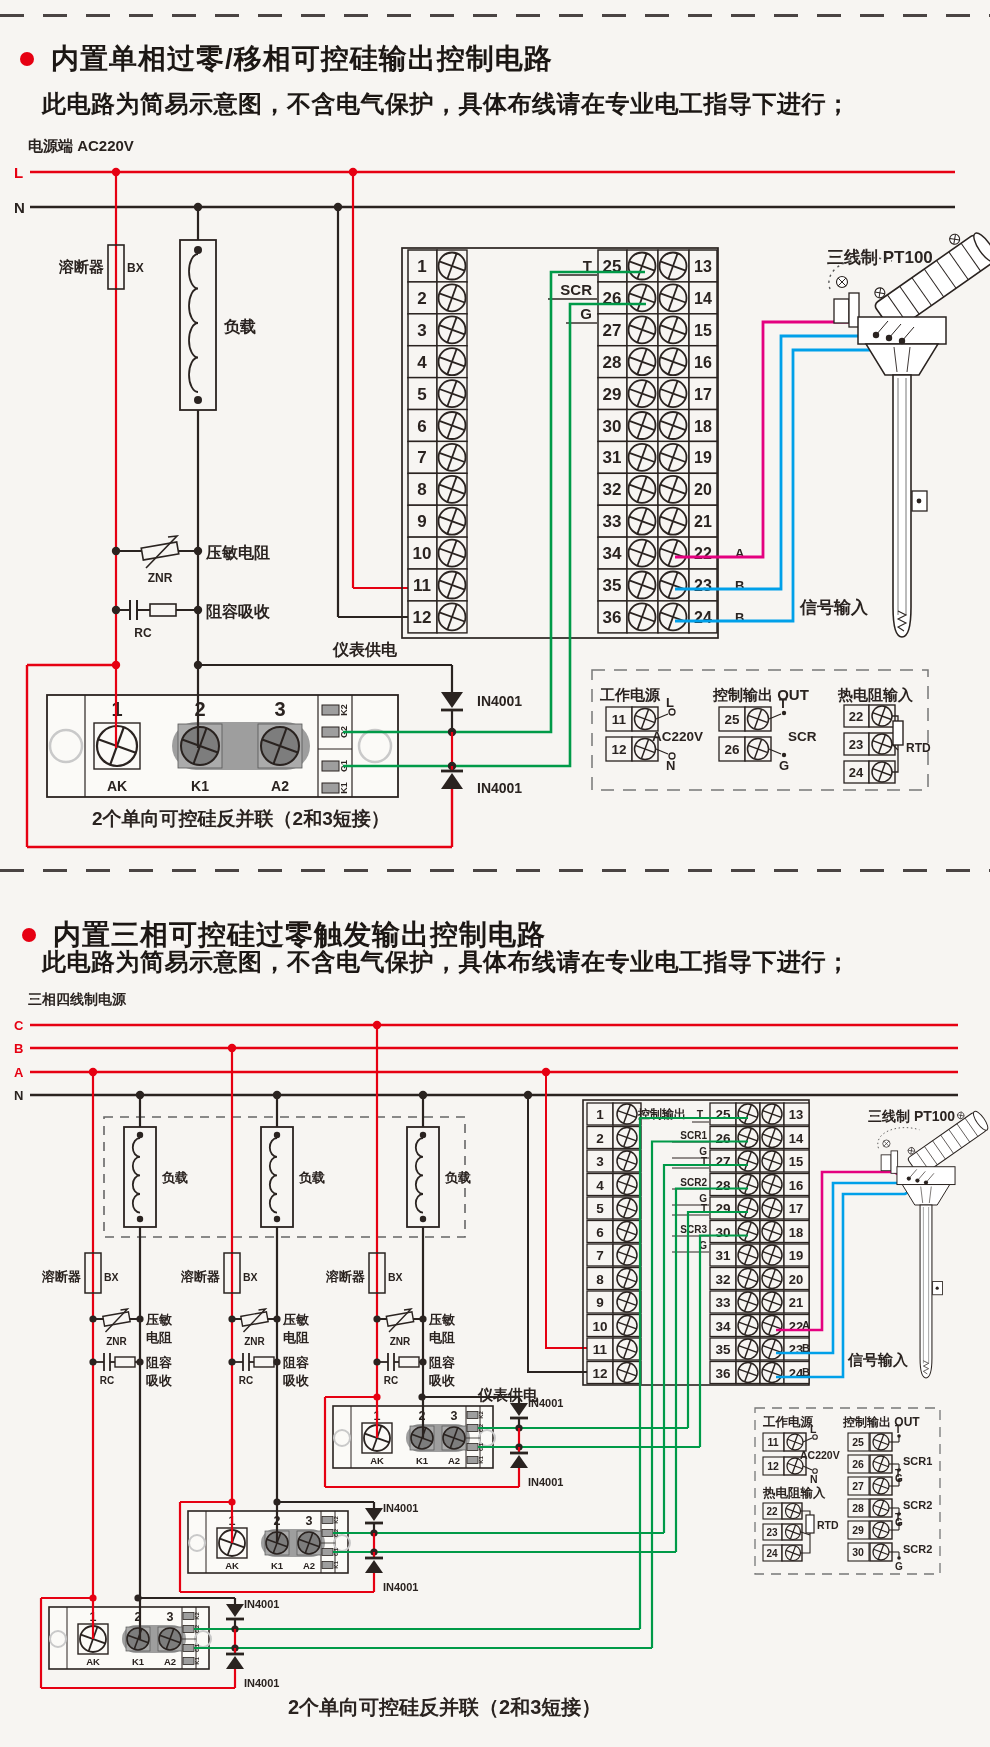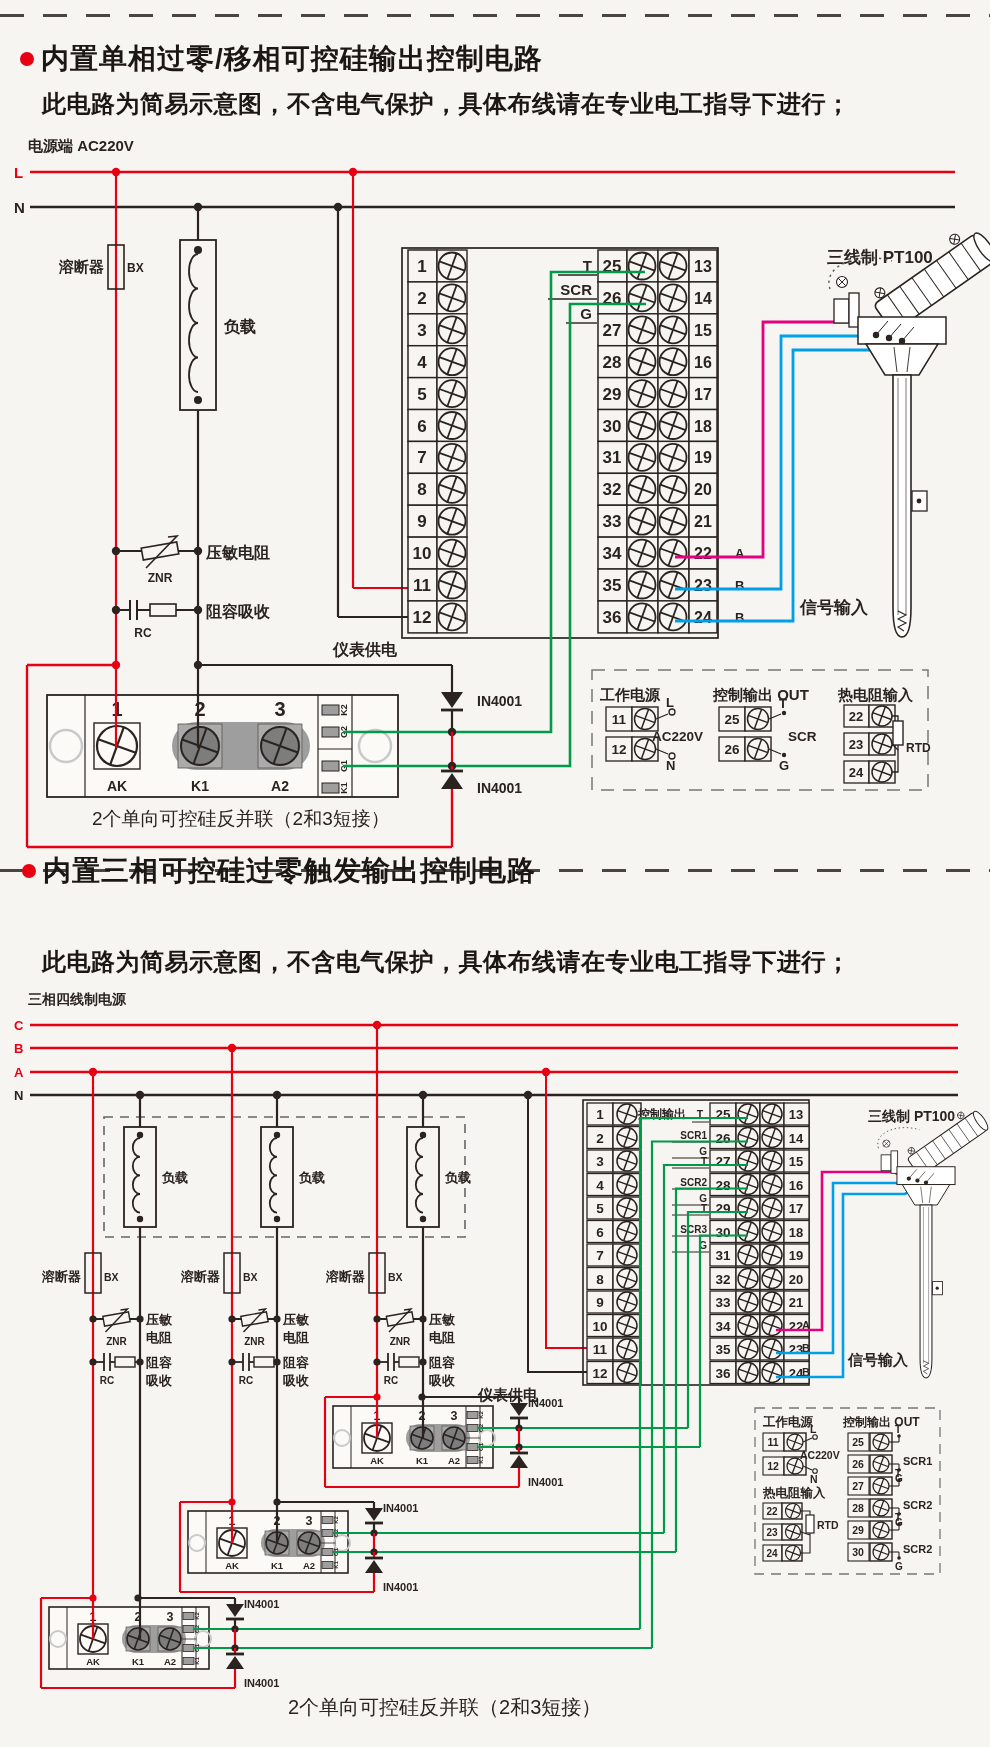--- a/index.html
+++ b/index.html
@@ -7,7 +7,7 @@
        font-family:"Liberation Sans","DejaVu Sans",sans-serif;overflow:hidden}
   .hr-dash{position:absolute;left:0;width:100%;height:3px;
        background:repeating-linear-gradient(90deg,#4a4443 0 24px,transparent 24px 43px)}
-  .sec-head{position:absolute;display:flex;align-items:center;gap:7px;color:#1c1714}
+  .sec-head{position:absolute;display:flex;align-items:center;gap:17px;color:#1c1714}
   .bullet{width:14px;height:14px;border-radius:50%;background:#e60012;flex:0 0 auto}
   .sec-title{font-size:28px;font-weight:bold;letter-spacing:1px;white-space:nowrap}
   .sec-sub{position:absolute;font-size:24px;font-weight:bold;color:#1c1714;letter-spacing:.5px;white-space:nowrap}

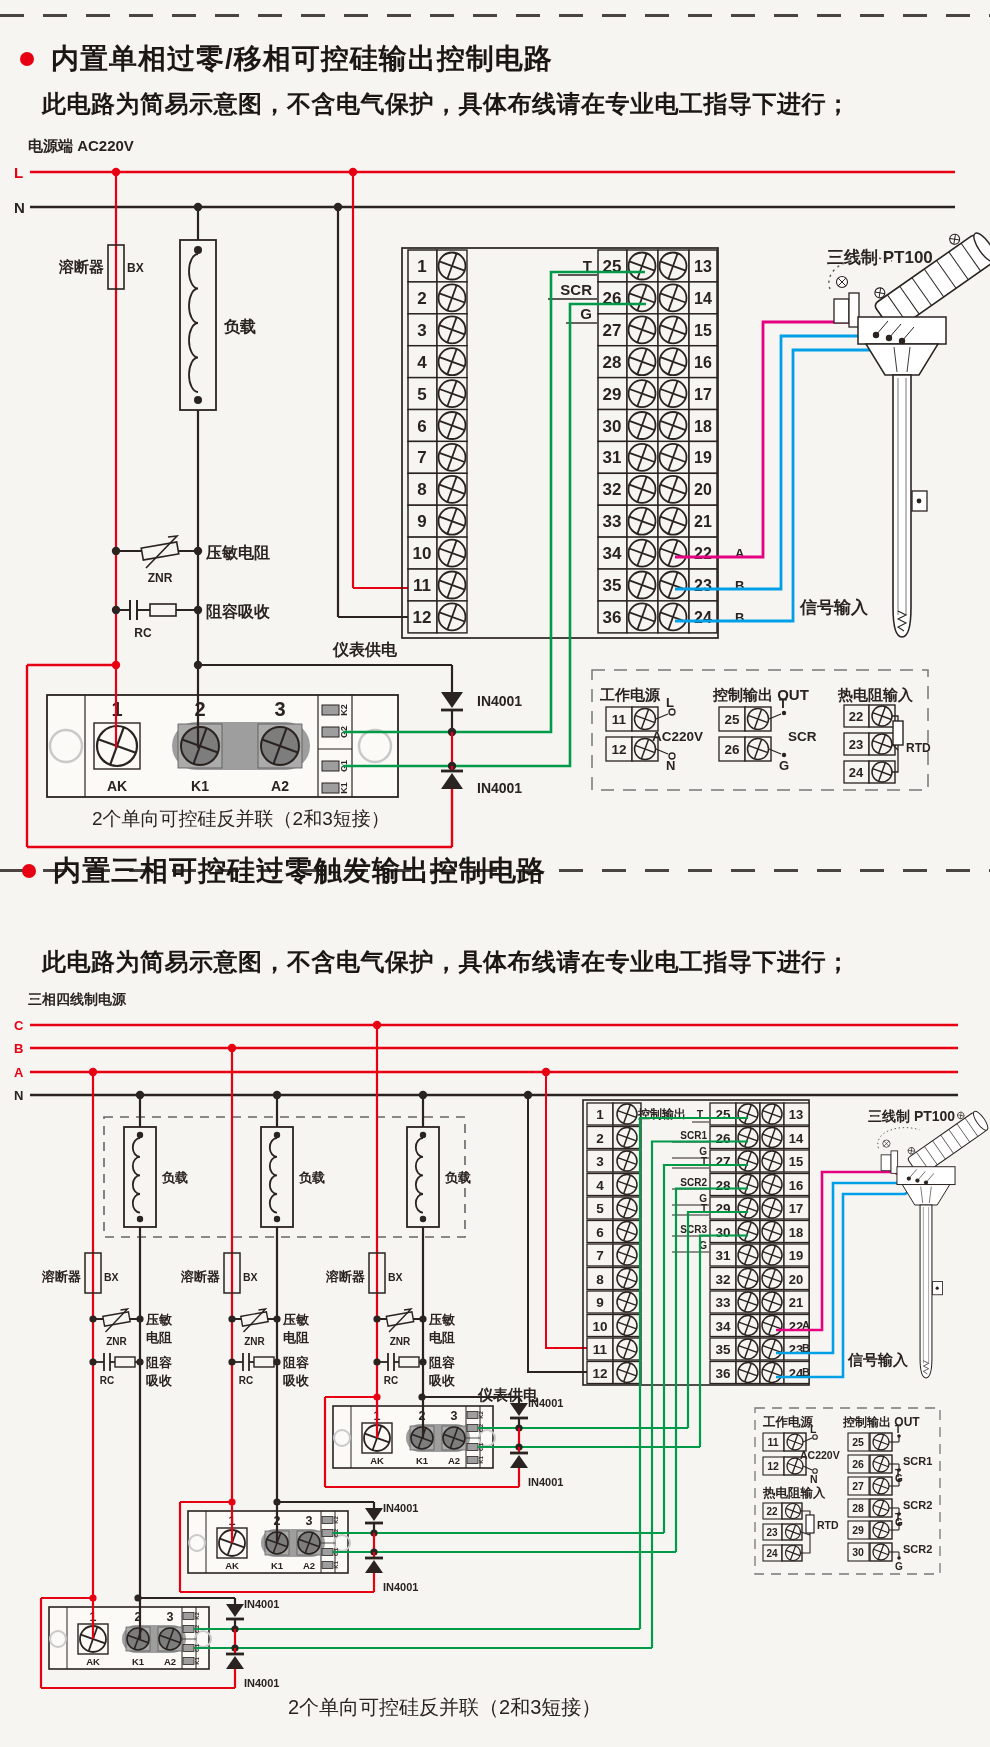--- a/index.html
+++ b/index.html
@@ -11,7 +11,7 @@
   .bullet{width:14px;height:14px;border-radius:50%;background:#e60012;flex:0 0 auto}
   .sec-title{font-size:28px;font-weight:bold;letter-spacing:1px;white-space:nowrap}
   .sec-sub{position:absolute;font-size:24px;font-weight:bold;color:#1c1714;letter-spacing:.5px;white-space:nowrap}
-  .caption{position:absolute;font-weight:normal;color:#2a2320;white-space:nowrap}
+  .caption{position:absolute;font-weight:bold;color:#2a2320;white-space:nowrap}
   svg{position:absolute;left:0}
   svg text{font-family:"Liberation Sans","DejaVu Sans",sans-serif}
 </style>

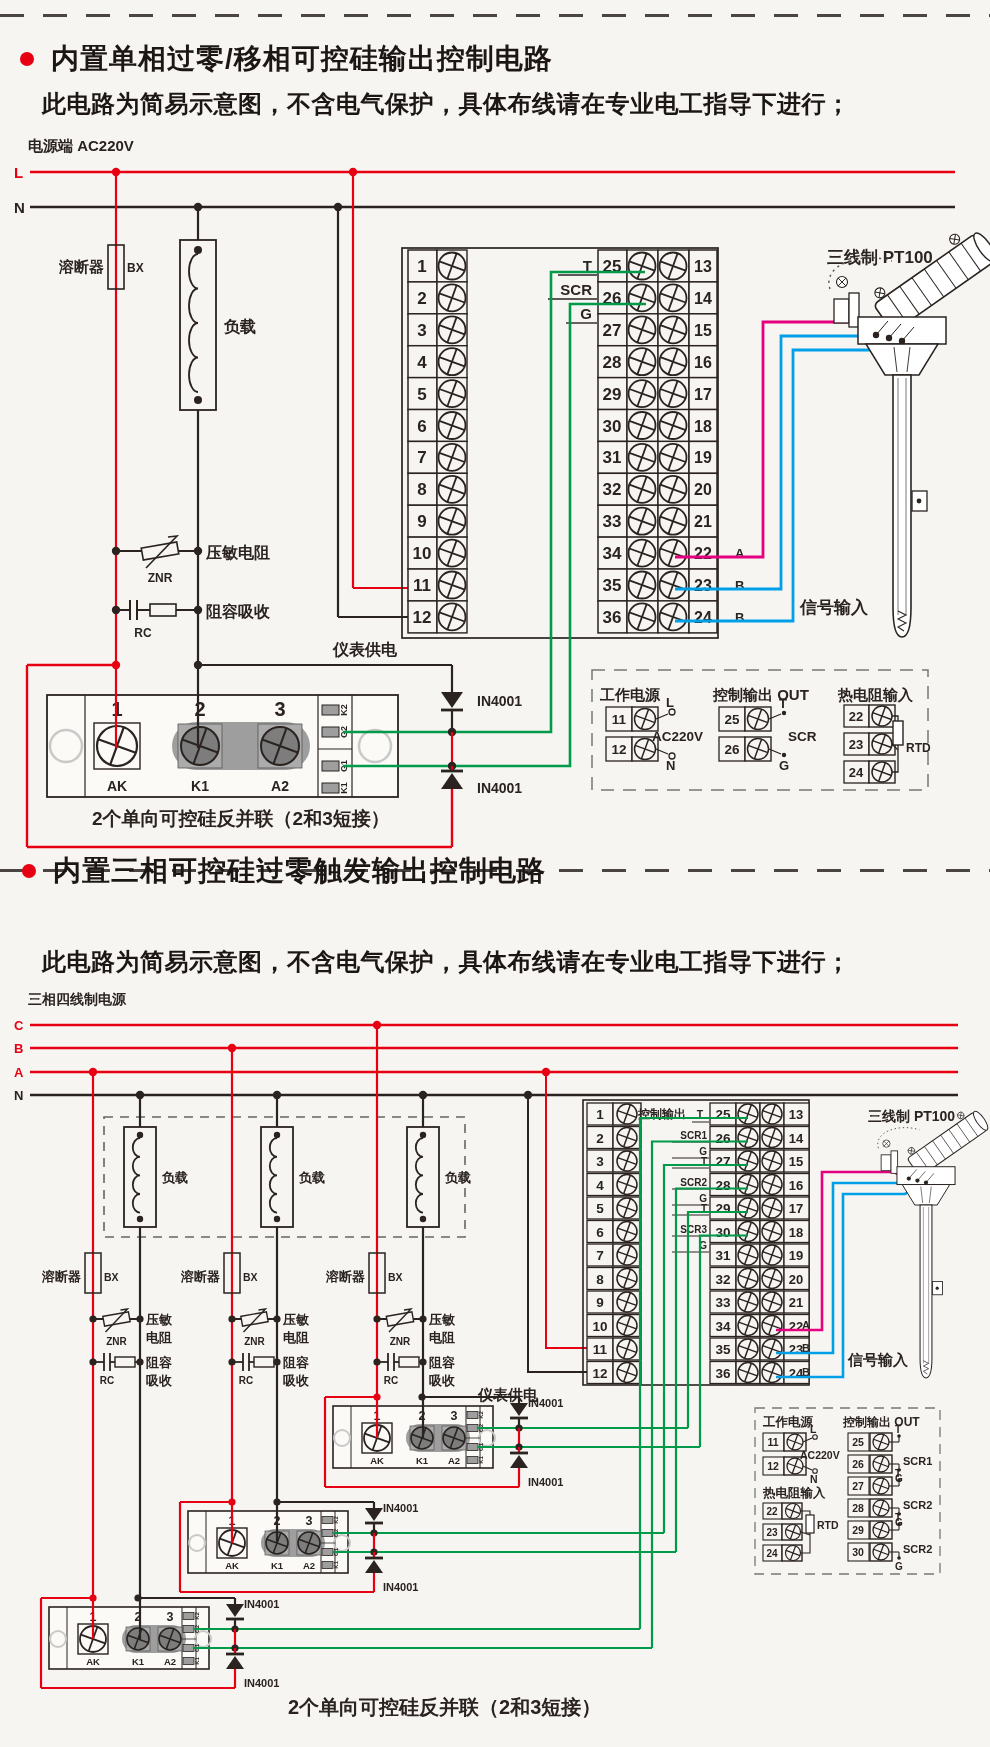--- a/index.html
+++ b/index.html
@@ -580,7 +580,7 @@
 
 <div class="hr-dash" style="top:869px"></div>
 
-<div class="sec-head" style="left:22px;top:852px">
+<div class="sec-head" style="left:22px;top:916px">
   <span class="bullet"></span>
   <span class="sec-title">内置三相可控硅过零触发输出控制电路</span>
 </div>

